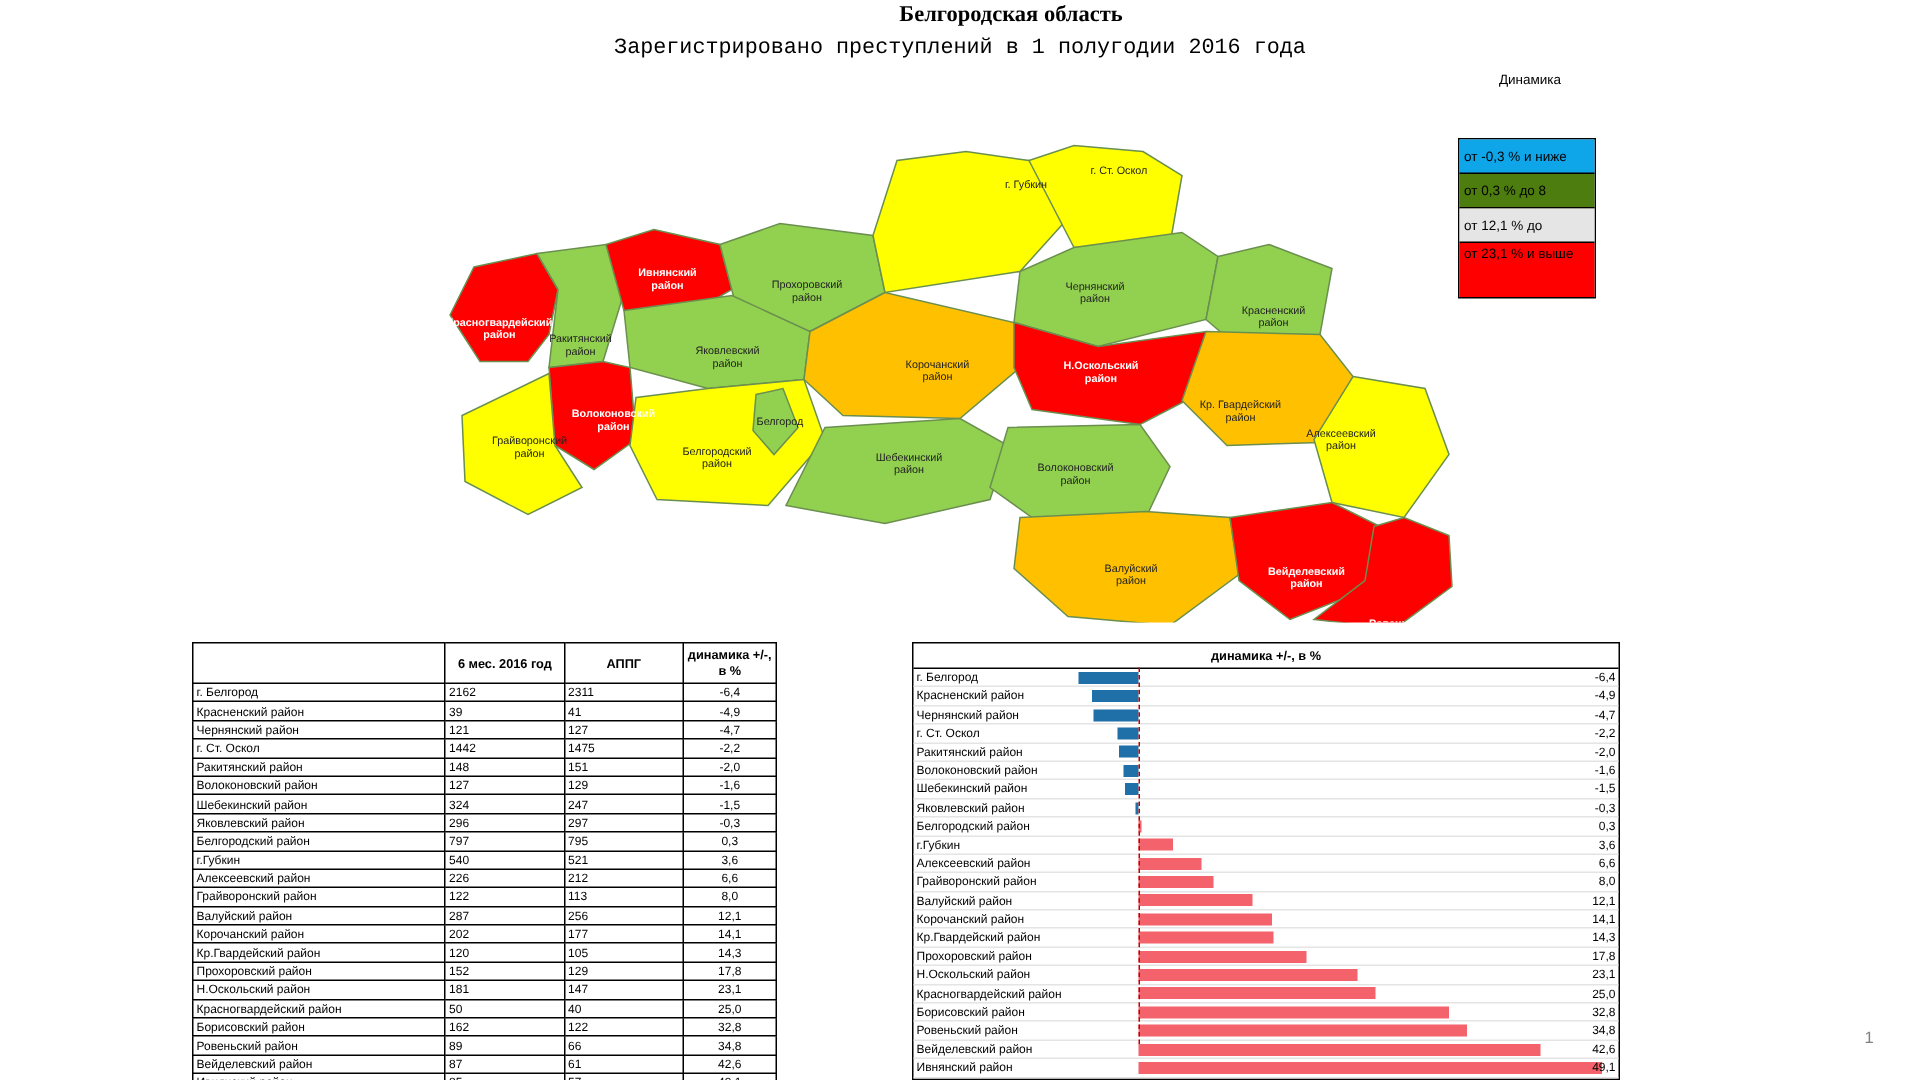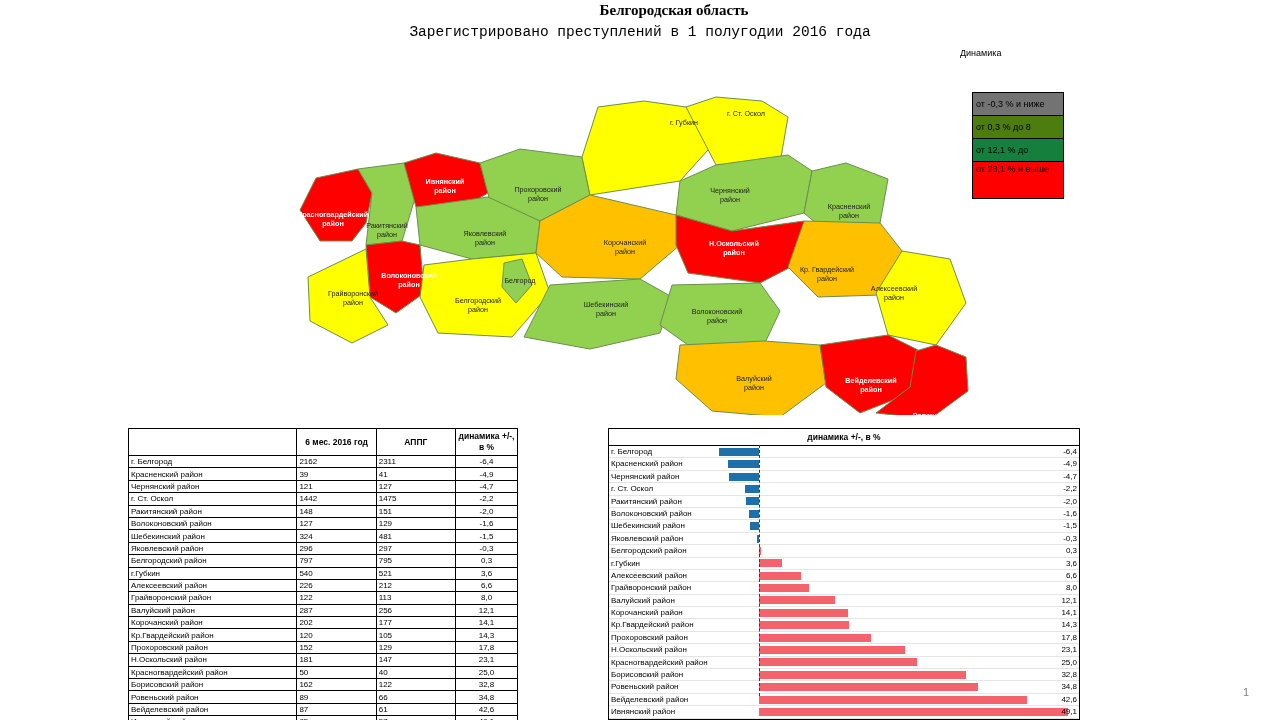--- a/index.html
+++ b/index.html
@@ -24,7 +24,7 @@
   .reg-label.white{fill:#ffffff;}
   .reg-label.bold{font-weight:bold;}
   #legend-title{
-    position:absolute;left:960px;top:48px;width:120px;
+    position:absolute;left:960px;top:48px;width:120px;text-align:center;
     font-size:9px;
   }
   #legend{

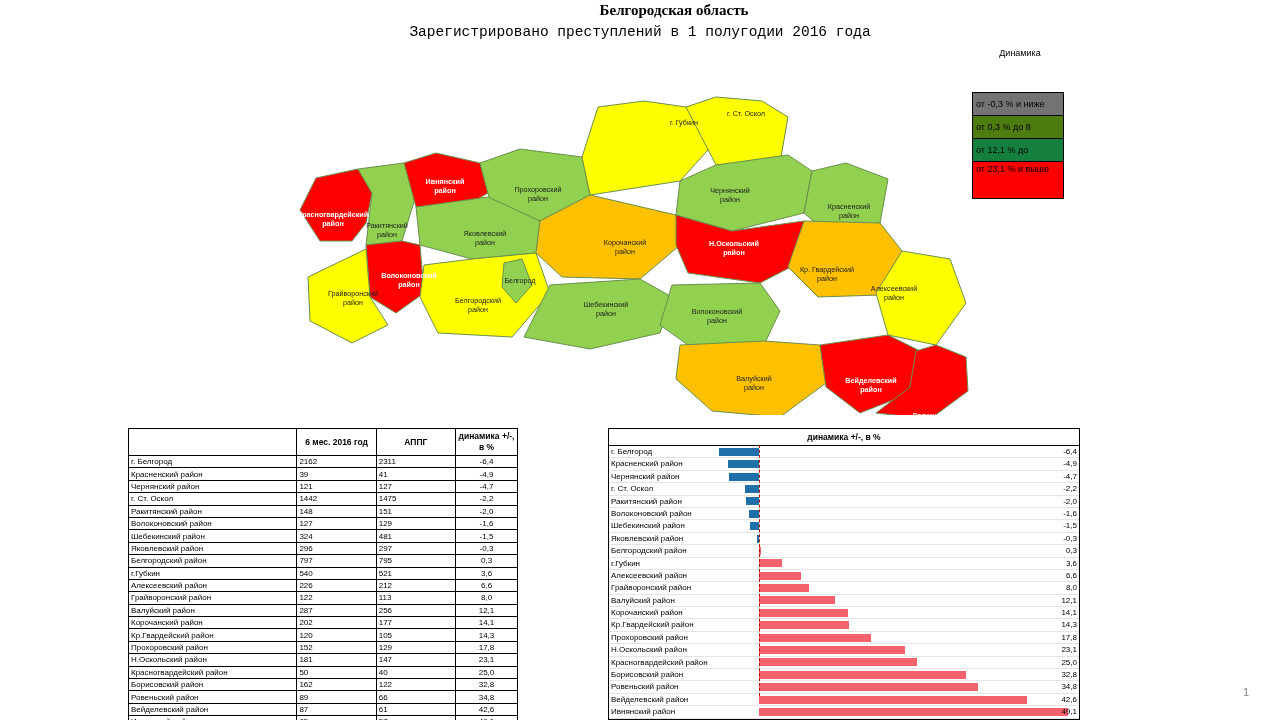--- a/index.html
+++ b/index.html
@@ -153,7 +153,7 @@
 
 <div id="legend-title">Динамика</div>
 <div id="legend">
-    <div class="leg-row" style="background: #737373;">
+    <div class="leg-row" style="background: #0ea5e9;">
       <span>от -0,3 % и ниже</span>
     </div>
     <div class="leg-row" style="background: #4d7c0f;">

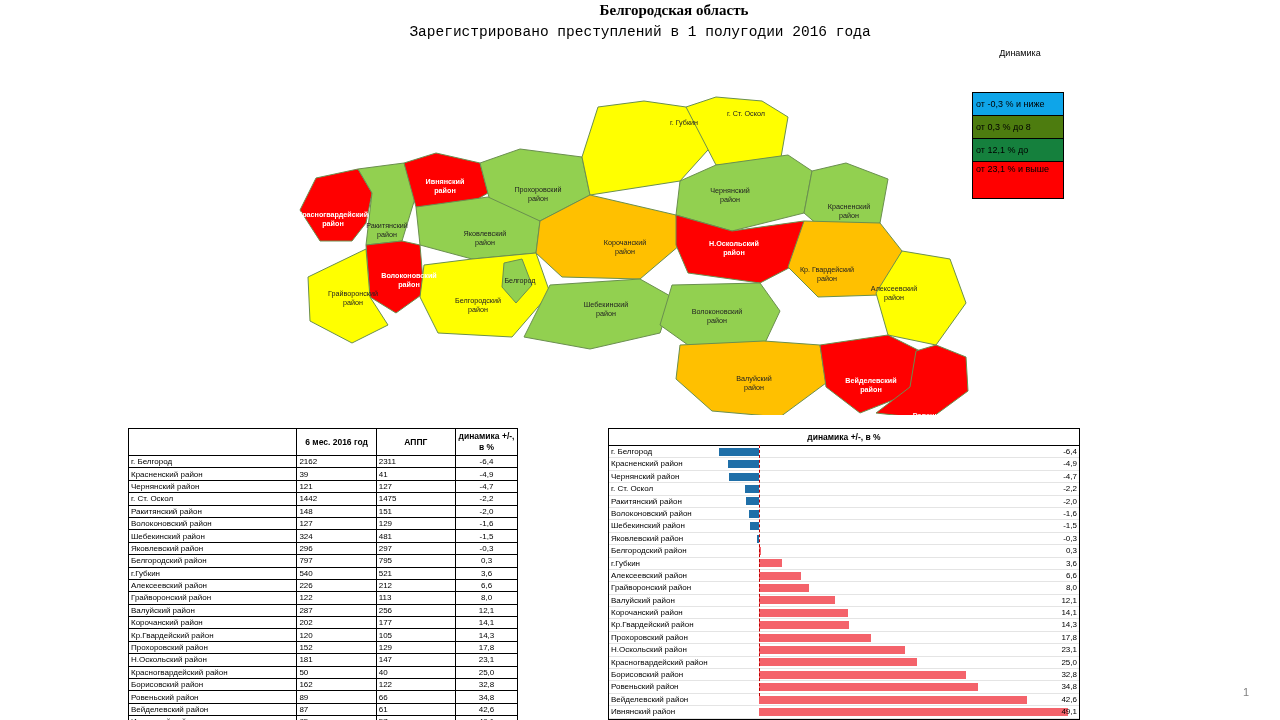--- a/index.html
+++ b/index.html
@@ -159,7 +159,7 @@
     <div class="leg-row" style="background: #4d7c0f;">
       <span>от 0,3 % до 8</span>
     </div>
-    <div class="leg-row" style="background: #15803d;">
+    <div class="leg-row" style="background: #e5e5e5;">
       <span>от 12,1 % до</span>
     </div>
     <div class="leg-row" style="background: rgb(255, 0, 0);">

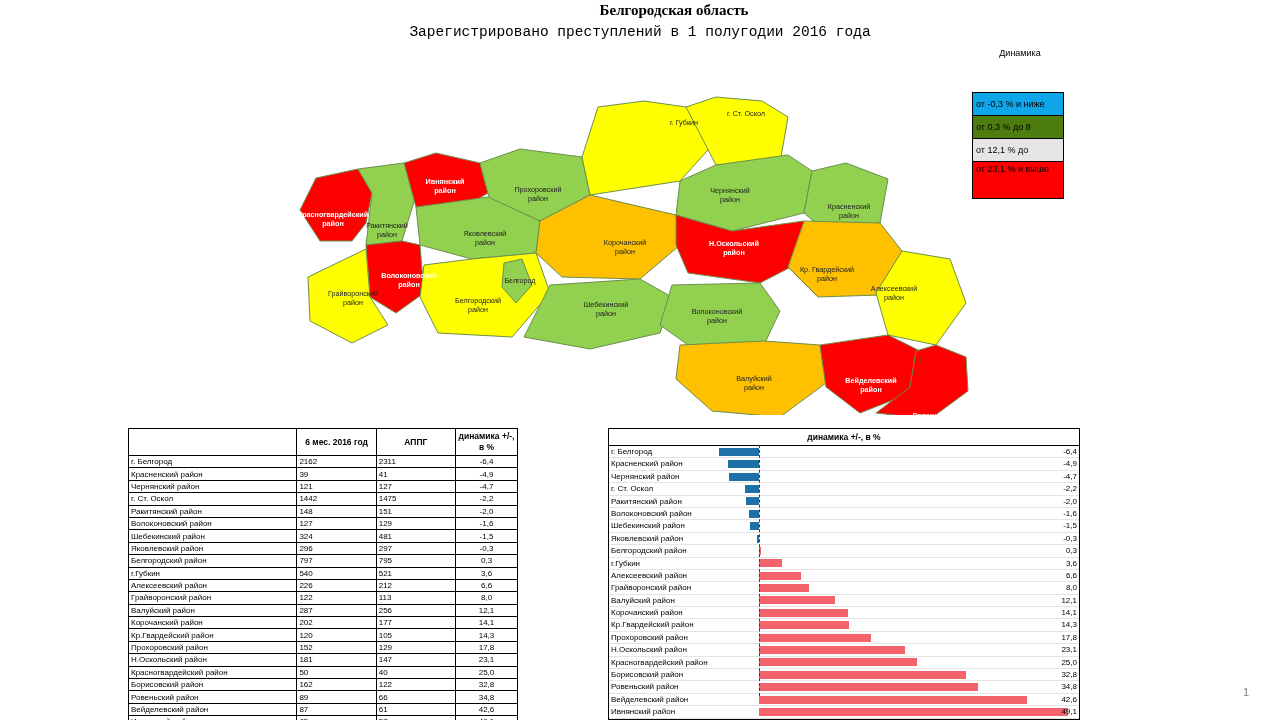--- a/index.html
+++ b/index.html
@@ -216,7 +216,7 @@
       <tr>
         <td class="name">Шебекинский район</td>
         <td class="num">324</td>
-        <td class="num">481</td>
+        <td class="num">247</td>
         <td class="dyn">-1,5</td>
       </tr>
       <tr>

